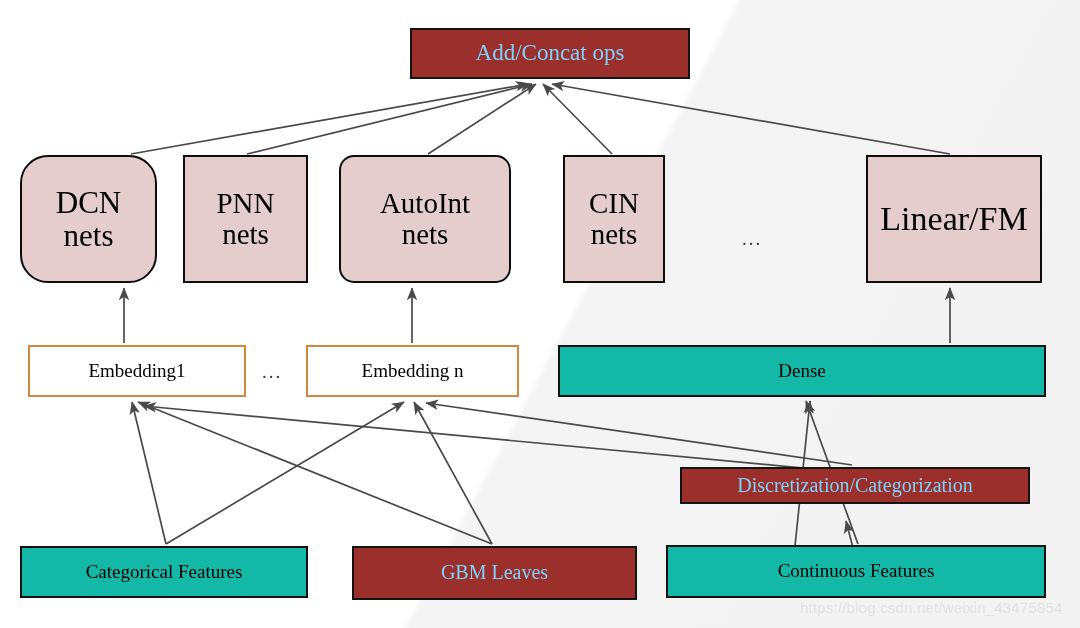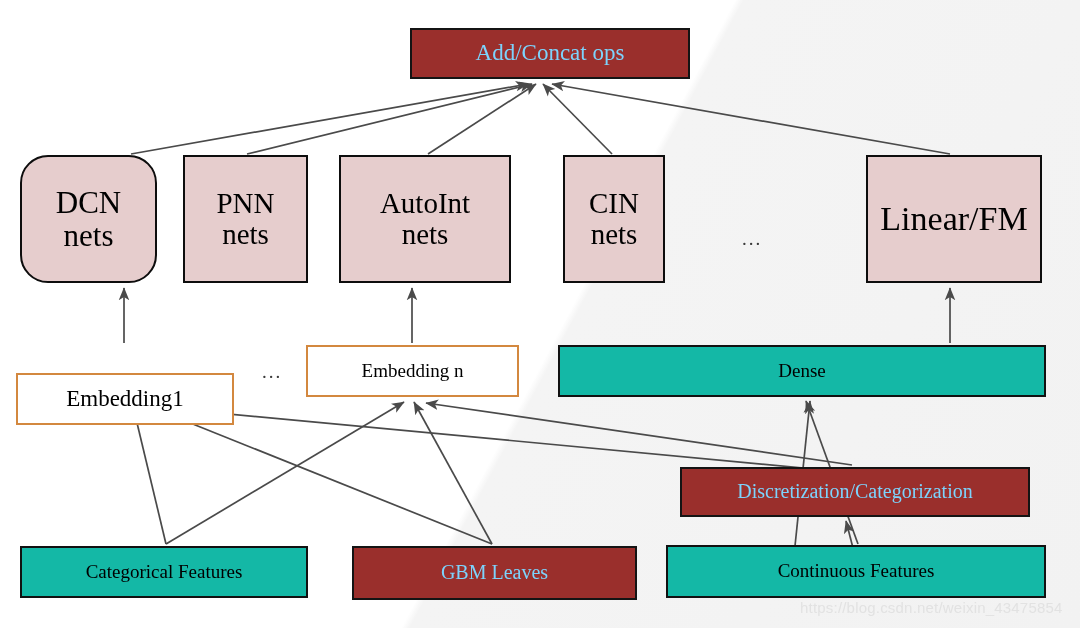--- a/index.html
+++ b/index.html
@@ -135,7 +135,7 @@
 nets</span>
   </div>
 
-  <div class="node node-pink" style="left:339px; top:155px; width:172px; height:128px; font-size:29px;">
+  <div class="node node-pink" style="left:339px; top:155px; width:172px; height:128px; font-size:29px;border-radius:15px;">
     <span>AutoInt
 nets</span>
   </div>

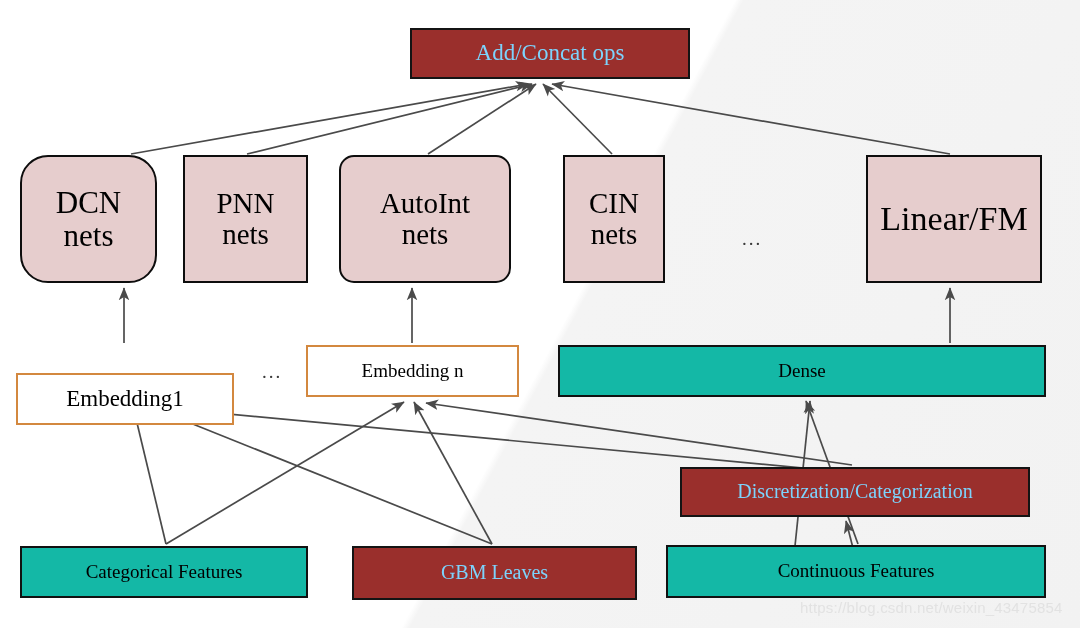--- a/index.html
+++ b/index.html
@@ -151,7 +151,7 @@
 
   <div class="ellipsis" style="left:742px; top:228px;">...</div>
 
-  <div class="node node-orange" style="left:16px; top:345px; width:218px; height:52px; font-size:23px;margin-top:28px;">
+  <div class="node node-orange" style="left:28px; top:345px; width:218px; height:52px; font-size:19px;">
     <span>Embedding1</span>
   </div>
 

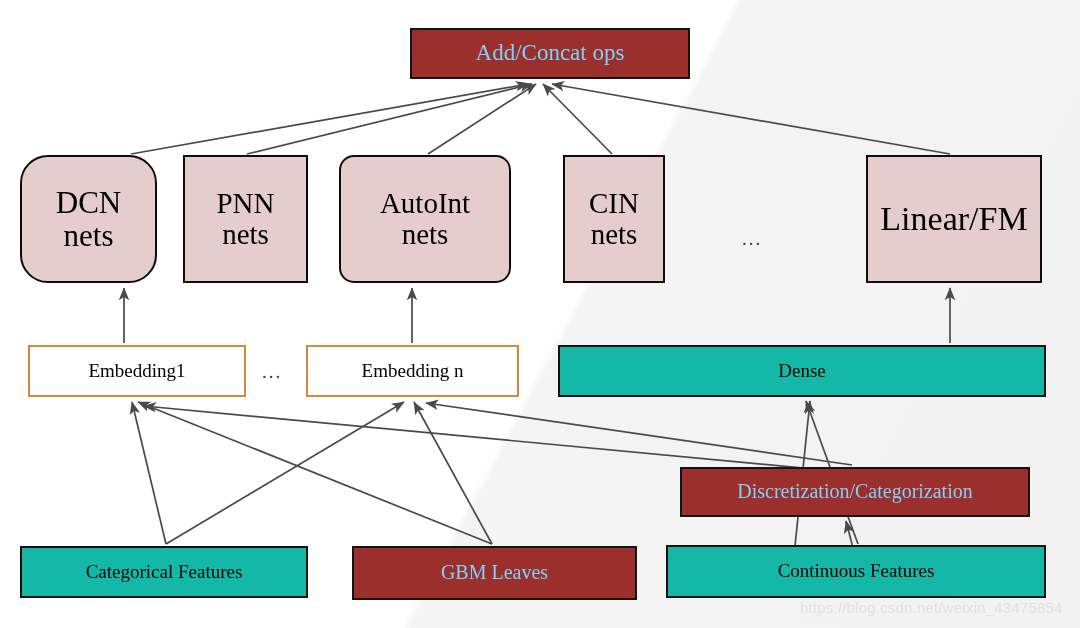--- a/index.html
+++ b/index.html
@@ -165,7 +165,7 @@
     <span>Dense</span>
   </div>
 
-  <div class="node node-dark" style="left:680px; top:467px; width:350px; height:50px; font-size:20px;">
+  <div class="node node-dark" style="left:680px; top:467px; width:350px; height:37px; font-size:20px;">
     <span>Discretization/Categorization</span>
   </div>
 

